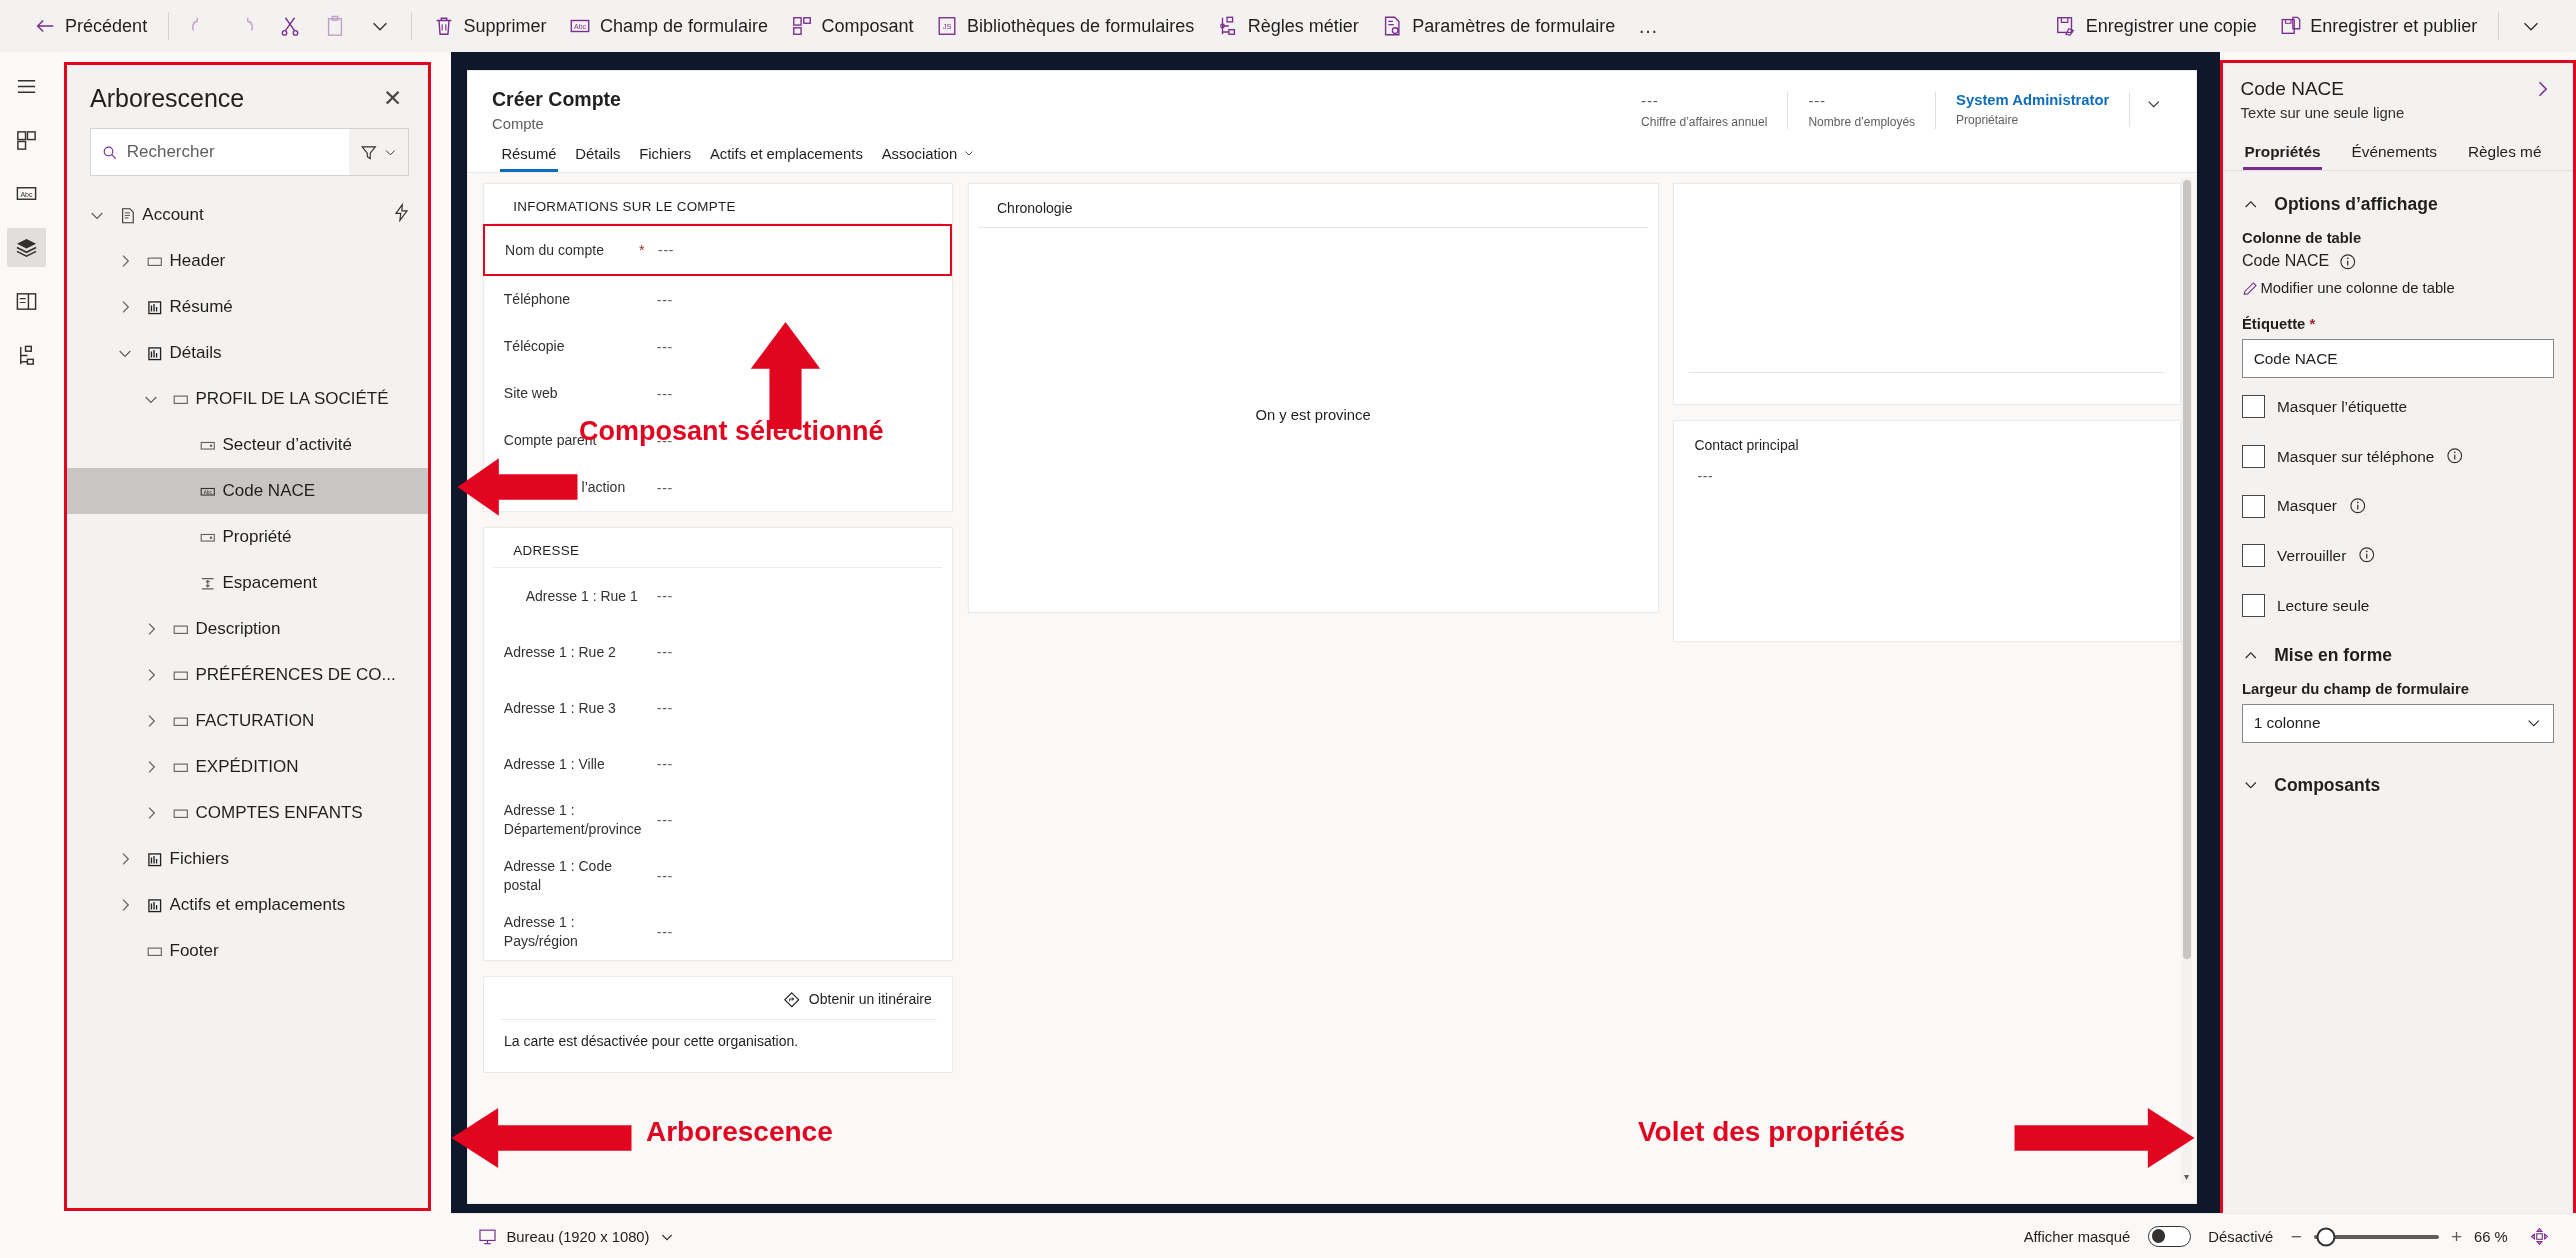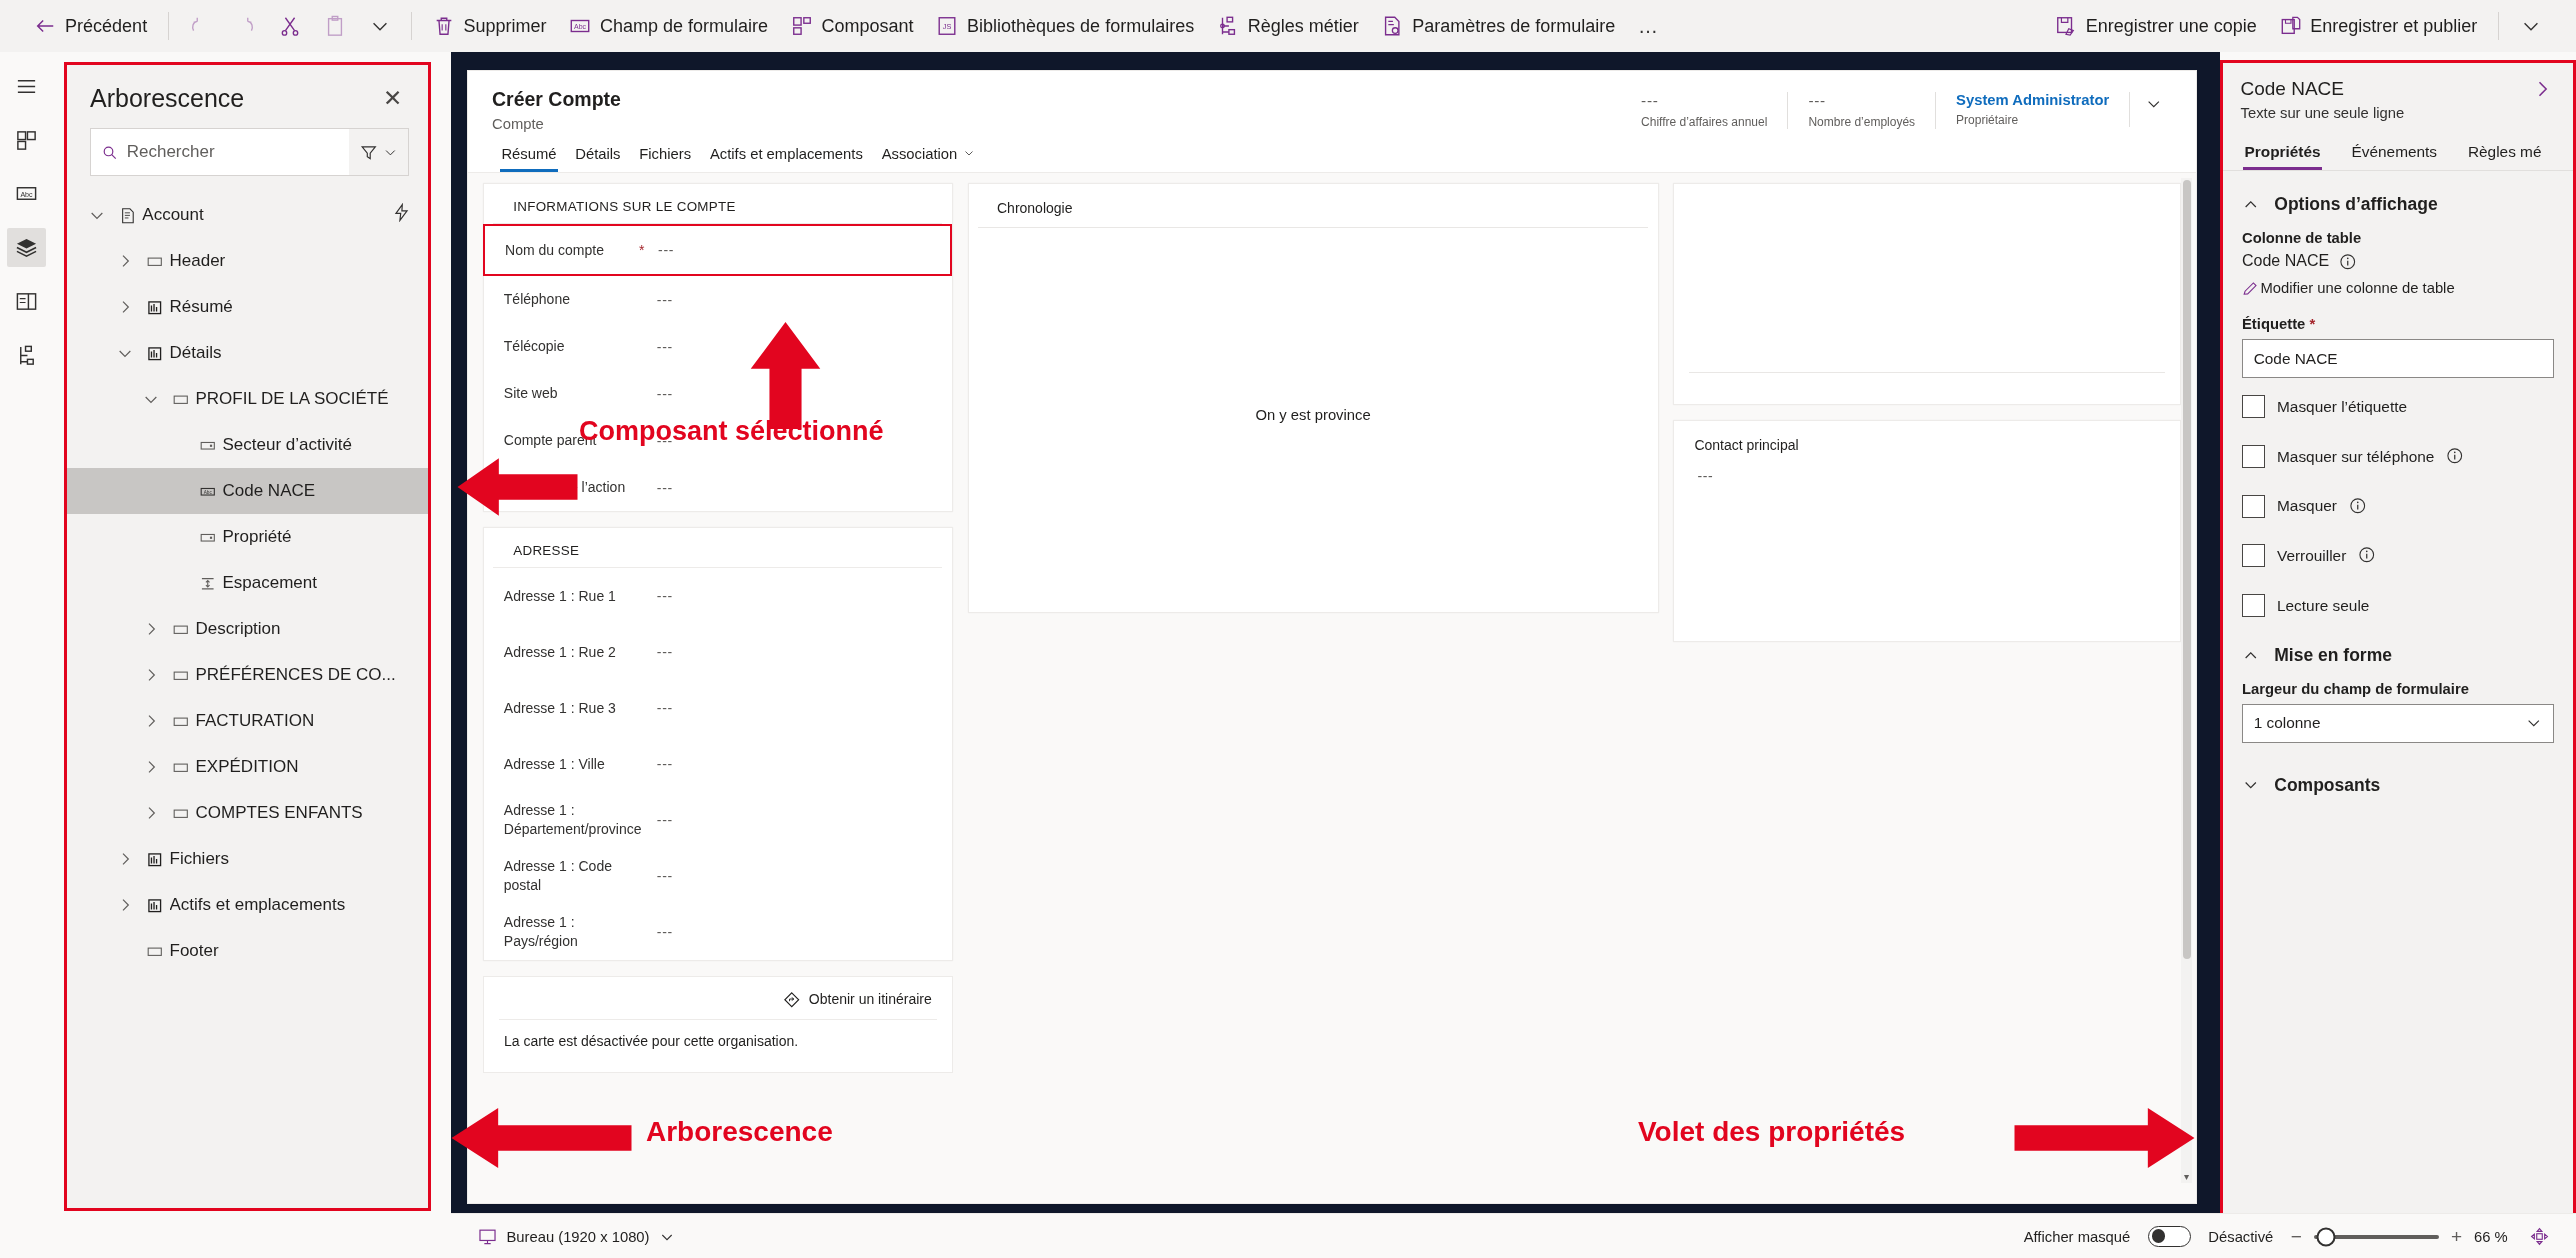--- a/index.html
+++ b/index.html
@@ -751,7 +751,7 @@
           <div class="sec">
             <div class="sec-t">ADRESSE</div>
             <div id="addr-rows">
-                <div class="frow" style="min-height: 56px;">
+                <div class="frow" style="min-height: 56px; text-align: right;">
                   <span class="fl">Adresse 1 : Rue 1</span>
                   <span class="freq"></span>
                   <span class="fv">---</span>

